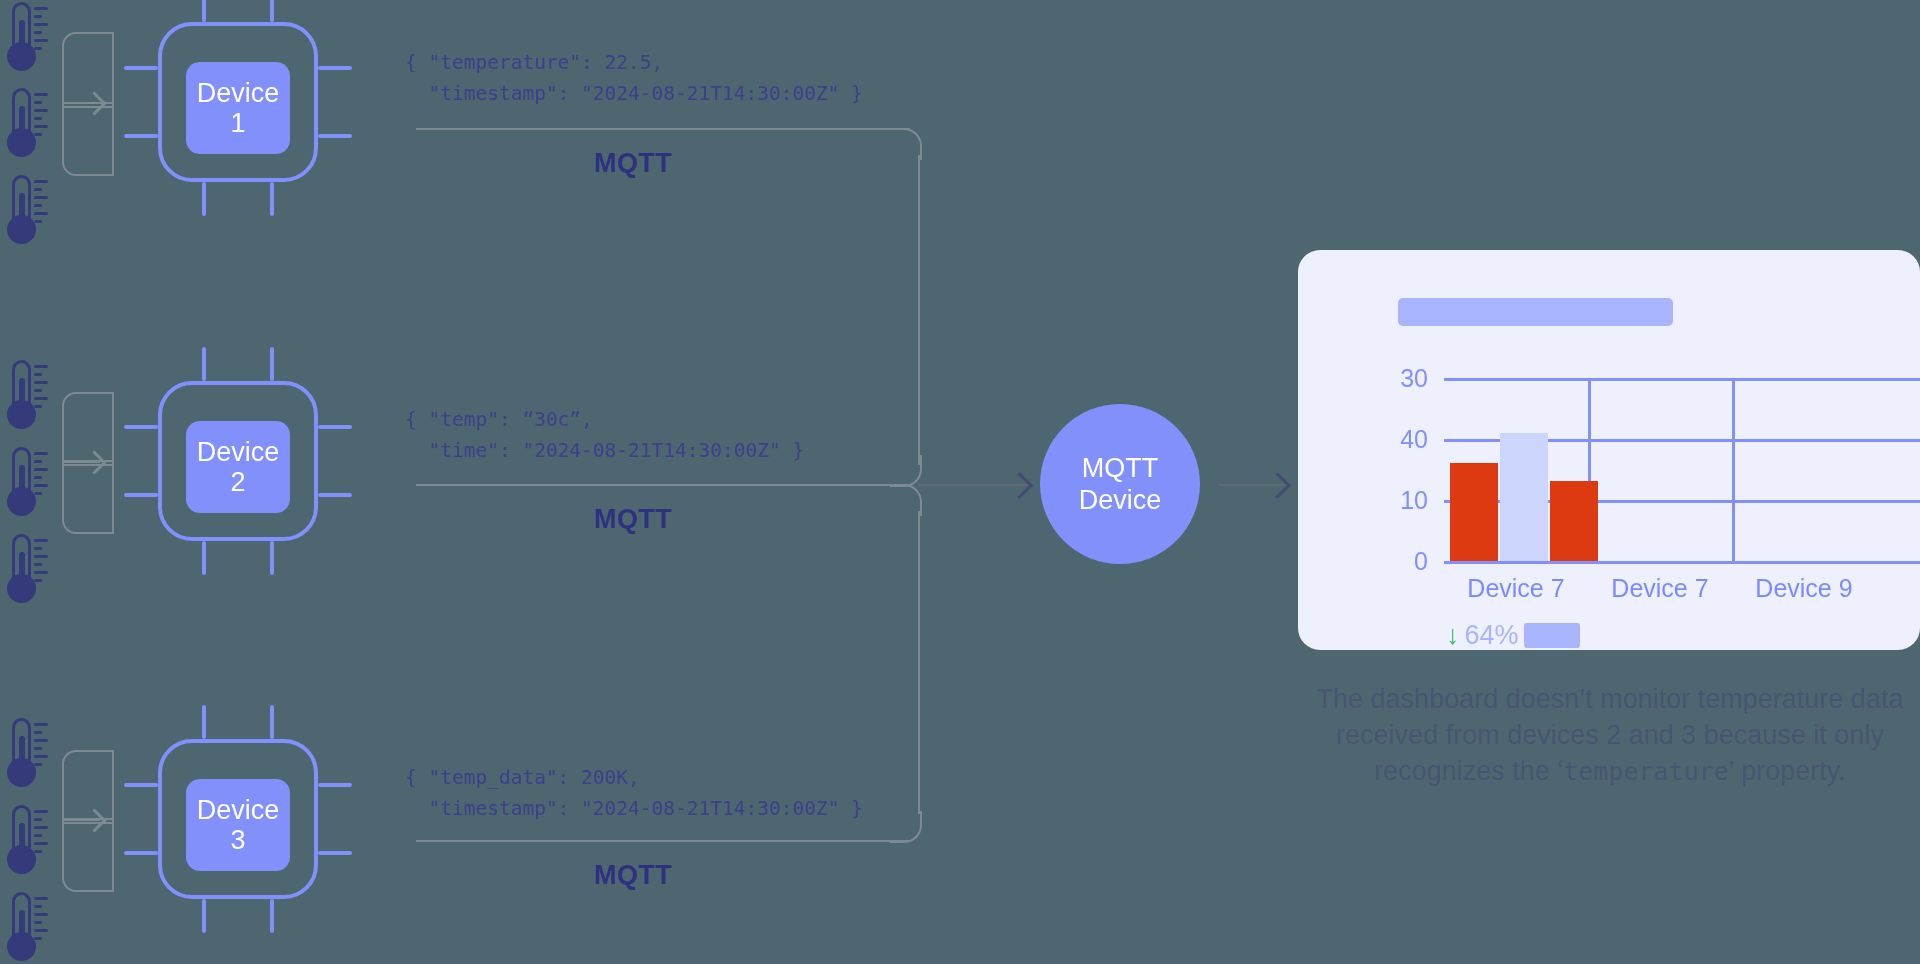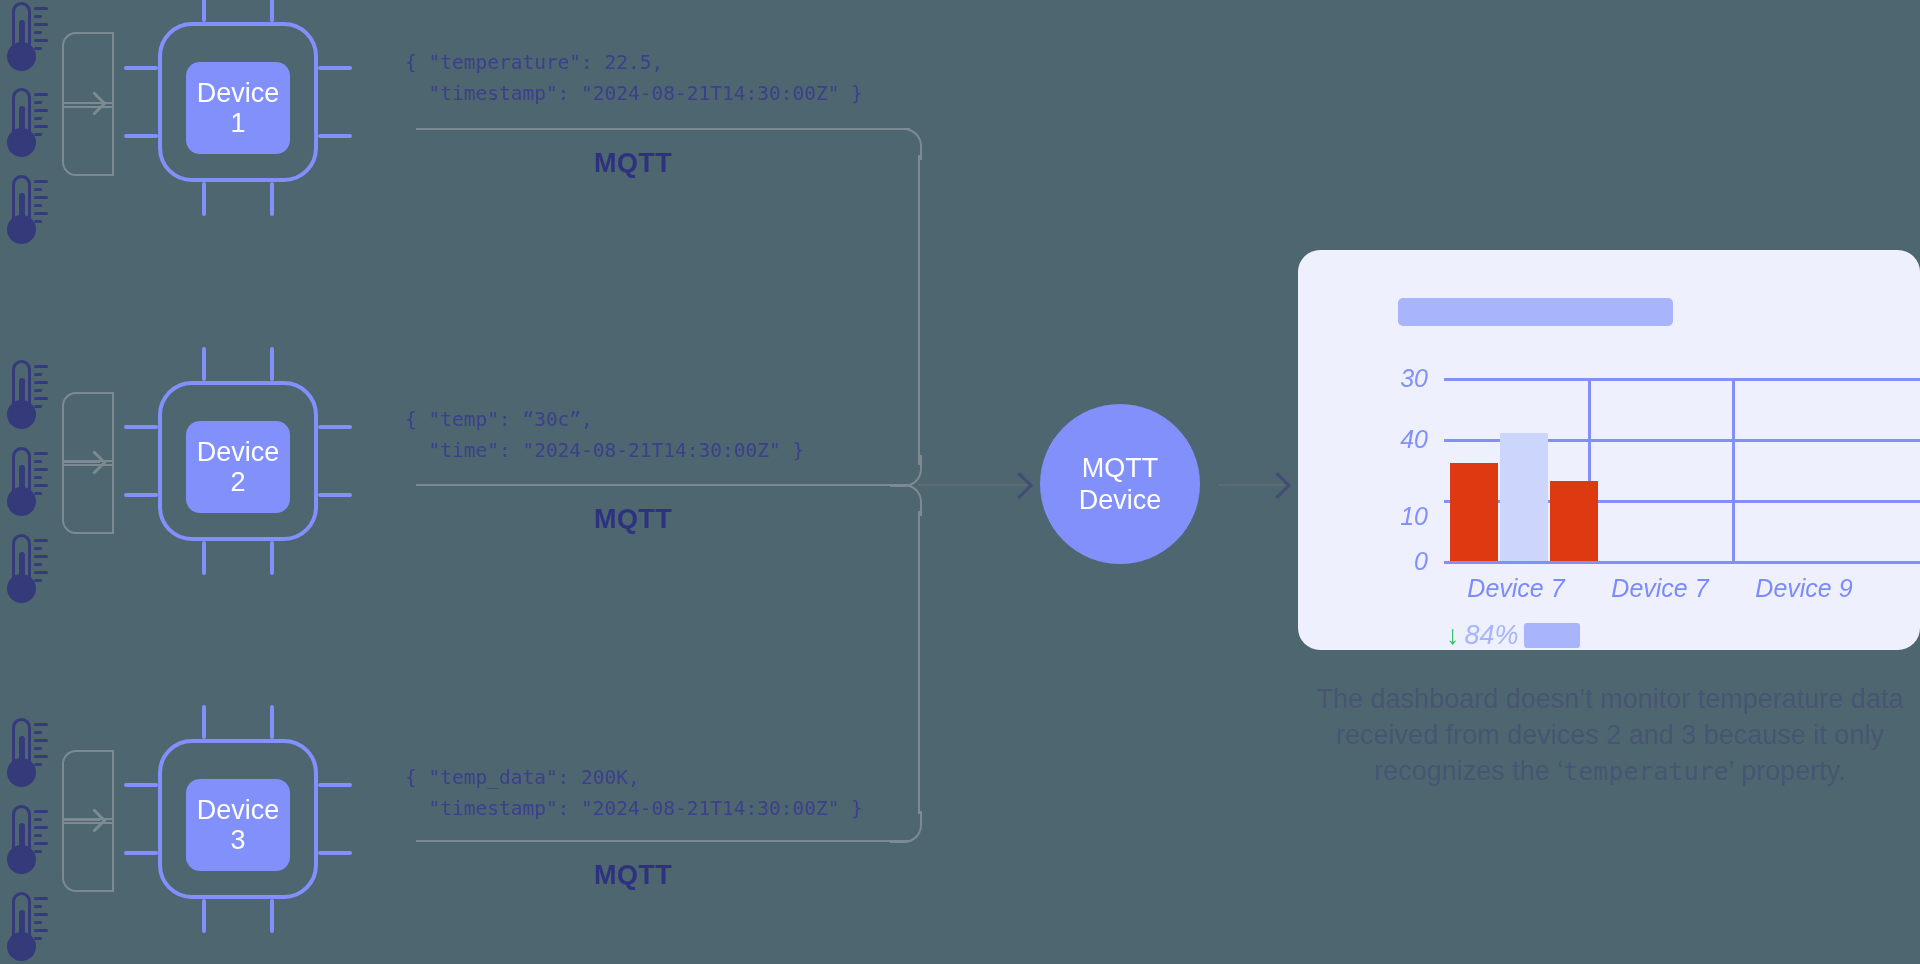--- a/index.html
+++ b/index.html
@@ -103,7 +103,7 @@
 
   
   .card{
-    position:absolute;background:#eef1fd;border-radius:22px;font-style:italic;
+    position:absolute;background:#eef1fd;border-radius:22px;
   }
   .card-title-bar{
     position:absolute;background:#a8b4fb;border-radius:5px;

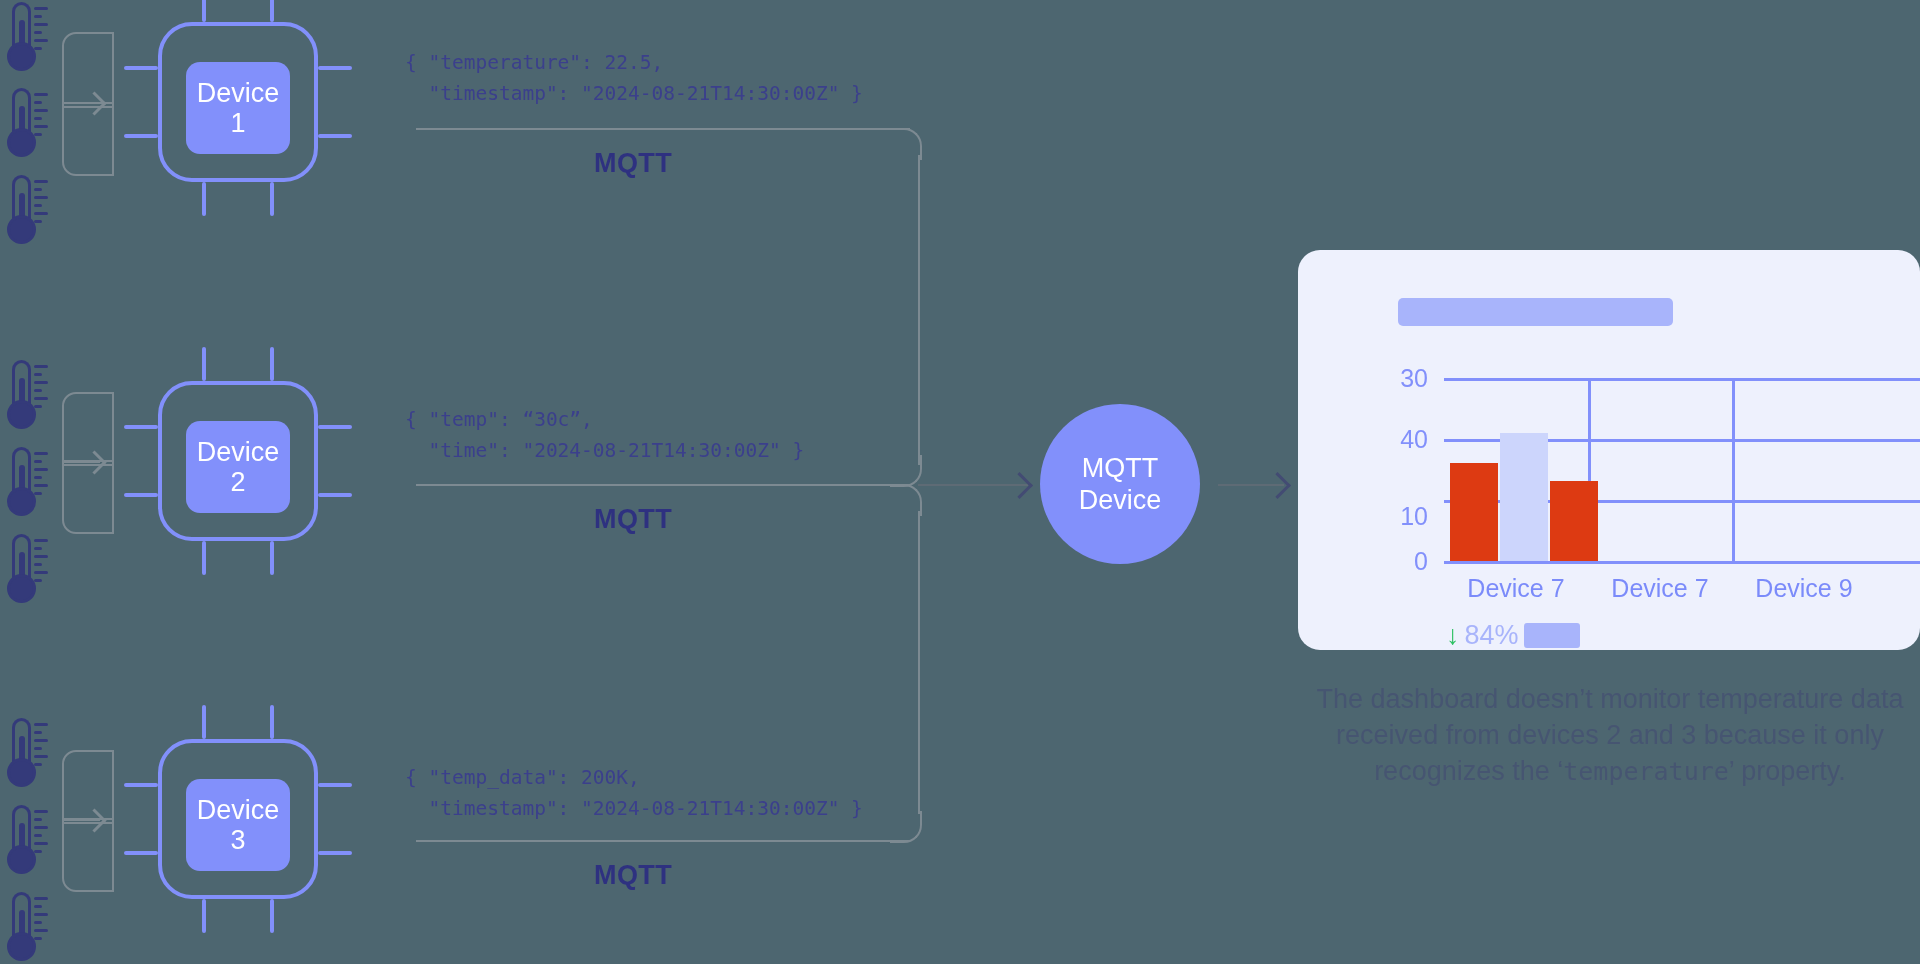--- a/index.html
+++ b/index.html
@@ -395,7 +395,7 @@
 
     <div class="ytick" style="left:78px;top:128px;">30</div>
     <div class="ytick" style="left:78px;top:189px;">40</div>
-    <div class="ytick" style="left:78px;top:250px;margin-top:16px;">10</div>
+    <div class="ytick" style="left:78px;top:250px;">10</div>
     <div class="ytick" style="left:78px;top:311px;">0</div>
 
     <div class="xlabel" style="left:146px;top:324px;width:144px;">Device 7</div>

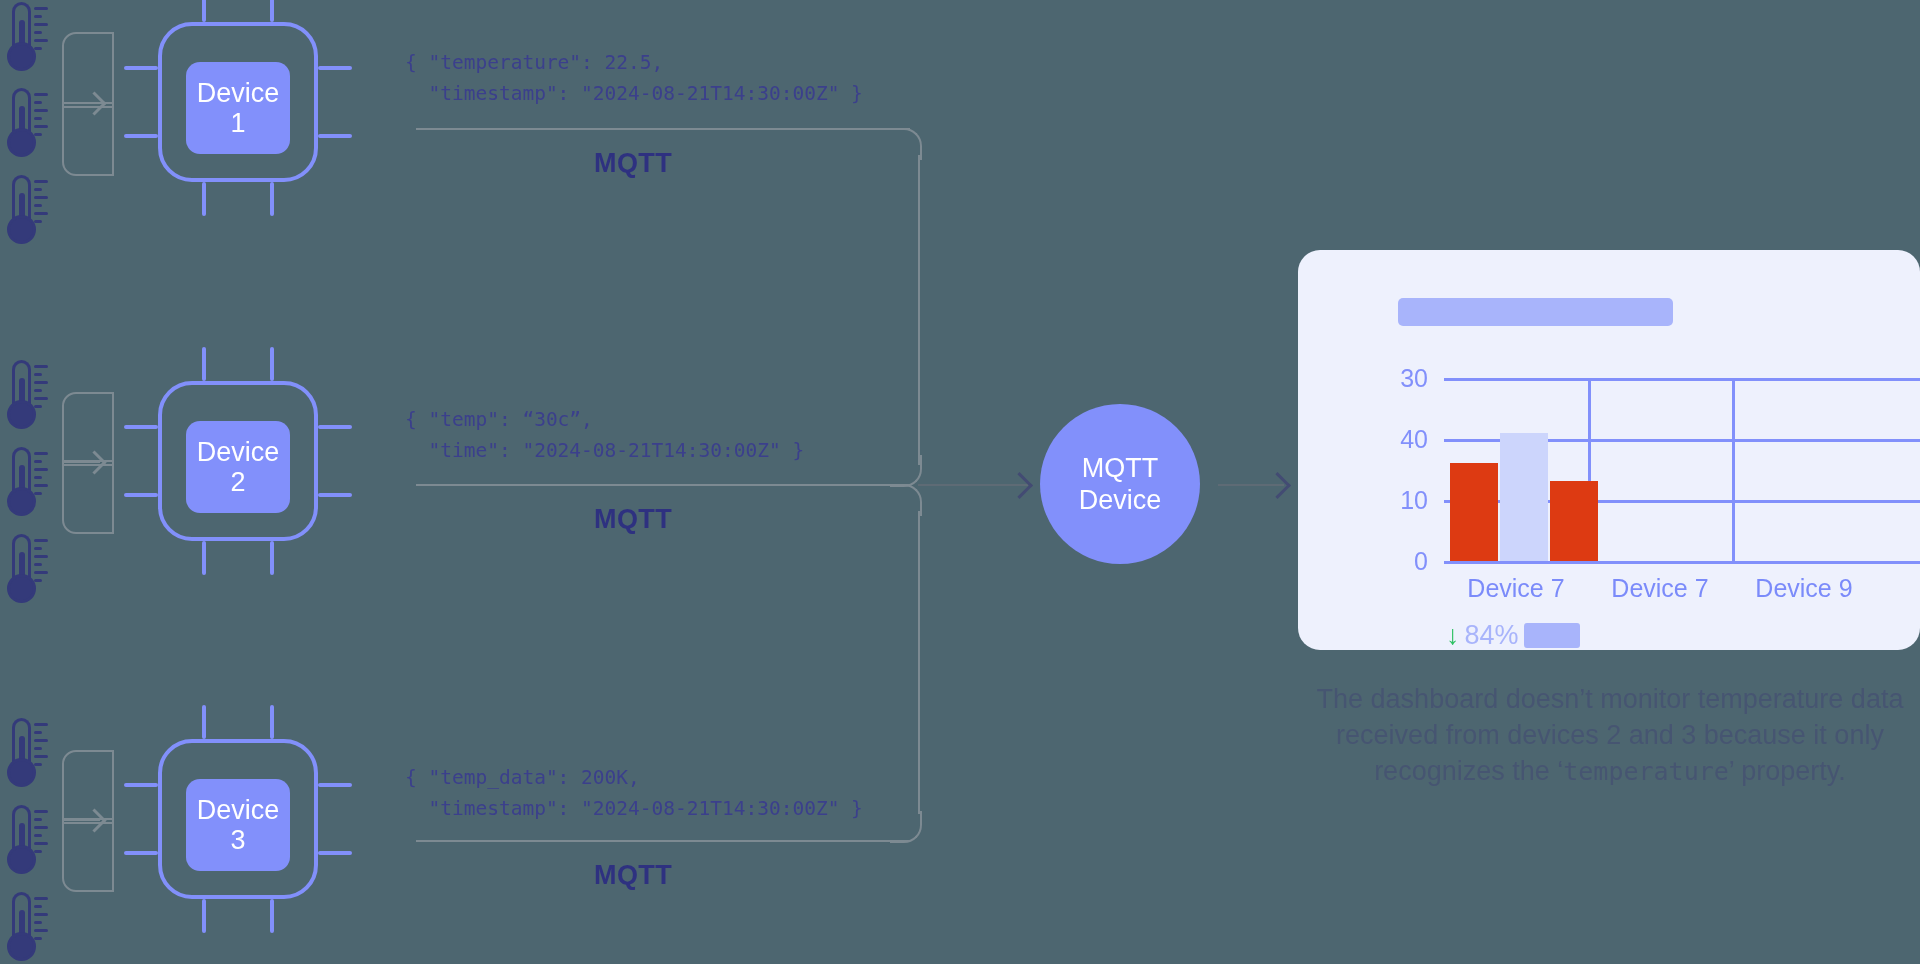--- a/index.html
+++ b/index.html
@@ -404,7 +404,7 @@
 
     <div class="footer-stat" style="left:148px;top:370px;">
       <span class="down">↓</span>
-      <span class="pct">84%</span>
+      <span class="pct">64%</span>
       <span class="ph"></span>
     </div>
   </div>

